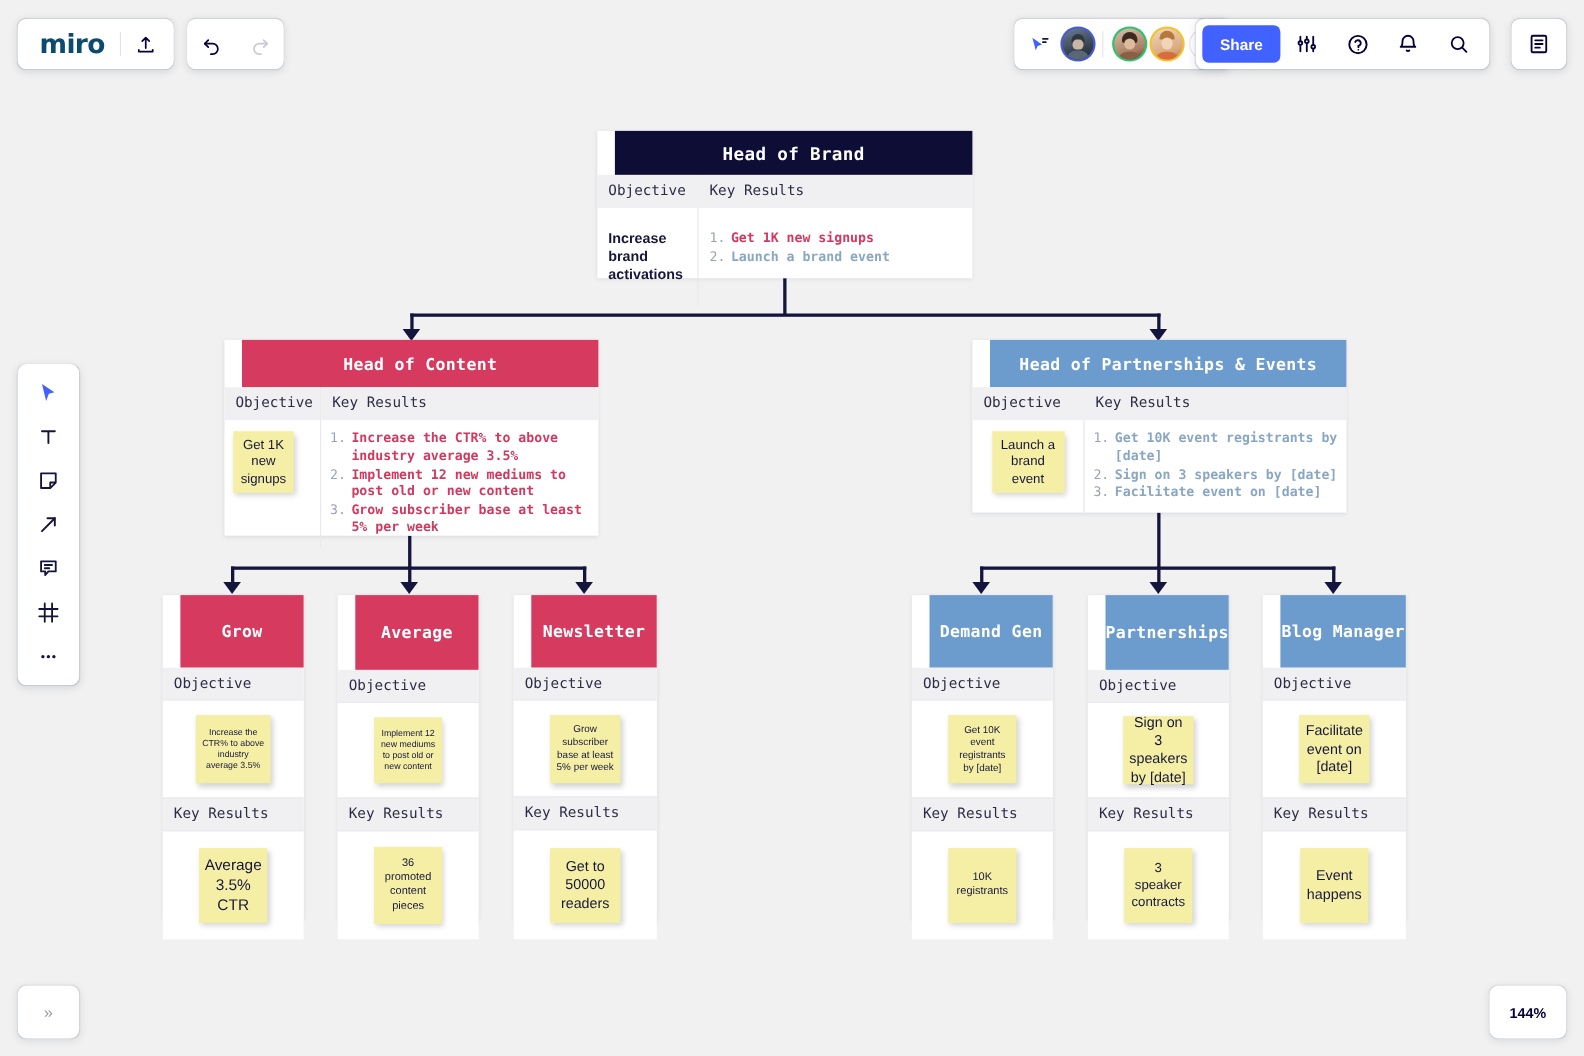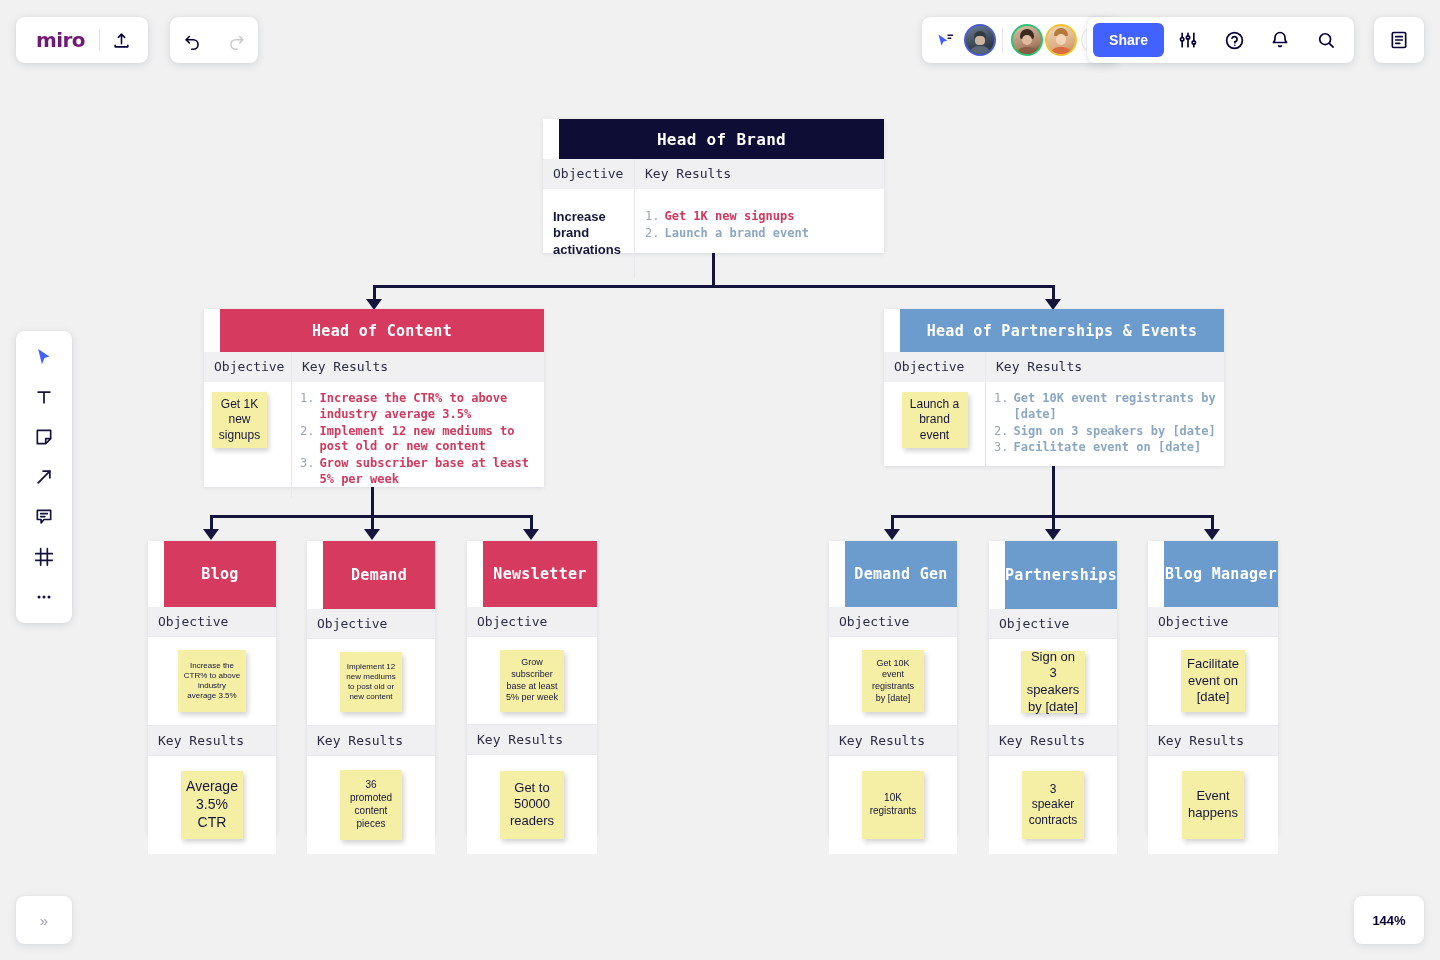--- a/index.html
+++ b/index.html
@@ -21,8 +21,8 @@
   }
   .logo-group { left: 16px; top: 17px; padding: 0 4px; }
   .miro-logo {
-    font-family: "DejaVu Sans", sans-serif; font-weight: 700; font-size: 20px;
-    color: #701a75; letter-spacing: -.6px; padding: 0 14px 0 16px; line-height: 1;
+    font-family: "DejaVu Sans", sans-serif; font-weight: 700; font-size: 24px;
+    color: #0c4a6e; letter-spacing: -.6px; padding: 0 14px 0 16px; line-height: 1;
   }
   .vdiv { width: 1px; height: 22px; background: #e0e0e6; }
   .icon-btn {

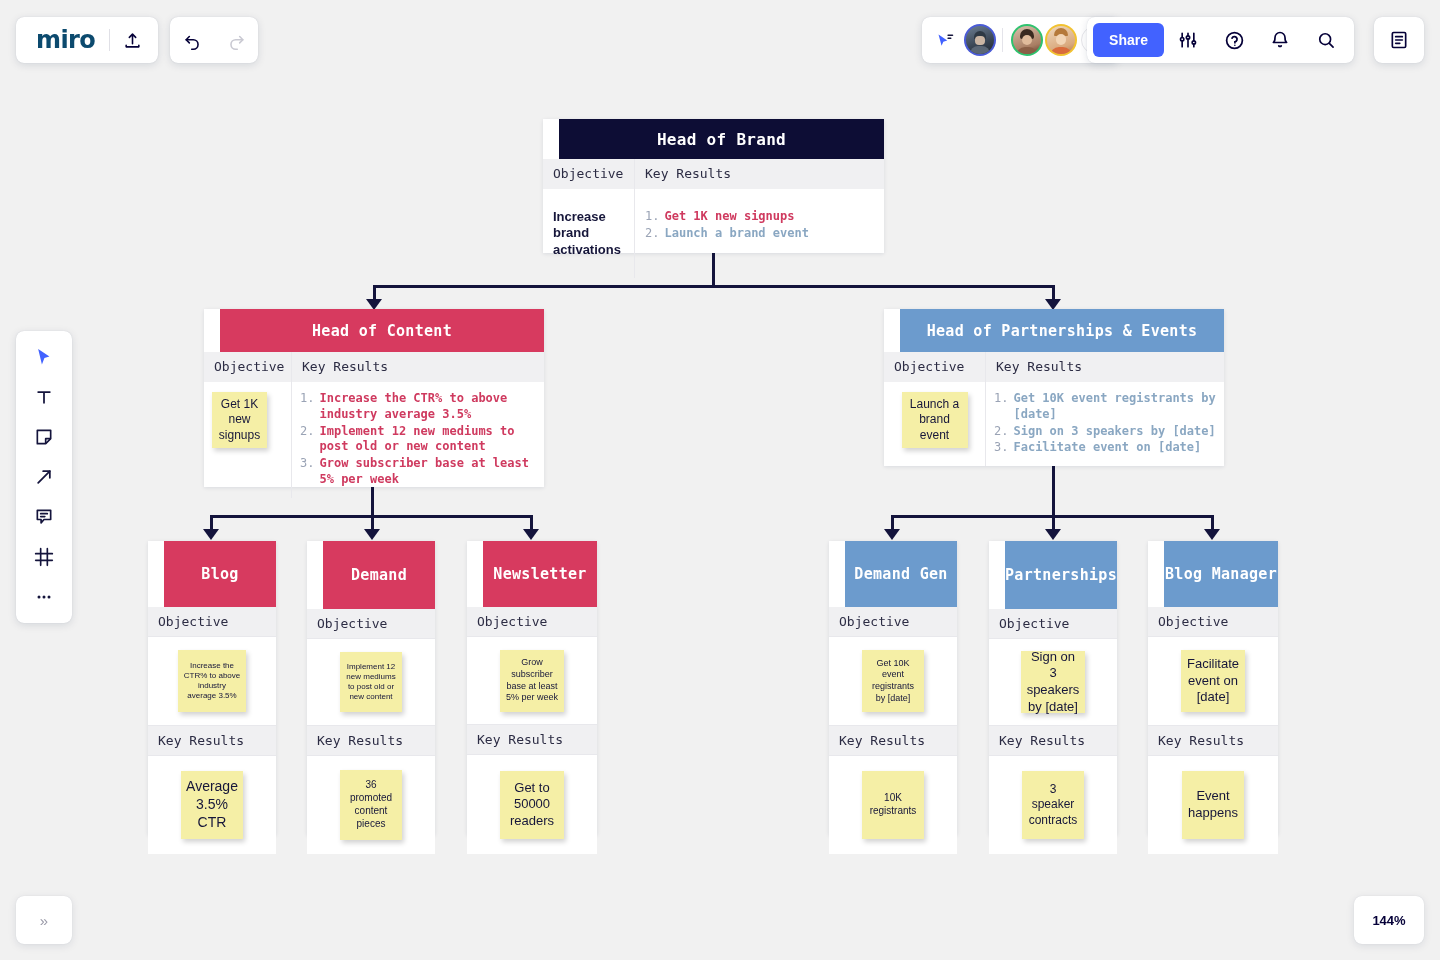--- a/index.html
+++ b/index.html
@@ -246,7 +246,7 @@
     </div>
 
     <div class="card" style="left:148px; top:541px; width:128px; height:294px;">
-      <div class="card-head" style="height:66px; background:#d73a5f; font-size:15px;">Blog</div>
+      <div class="card-head" style="height:66px; background:#d73a5f; font-size:15px;">Grow</div>
       <div class="sec-label">Objective</div>
       <div class="sec-body" style="height:88px;">
         <div class="sticky" style="width:68px; height:62px; font-size:8px;">Increase the CTR% to above industry average 3.5%</div>

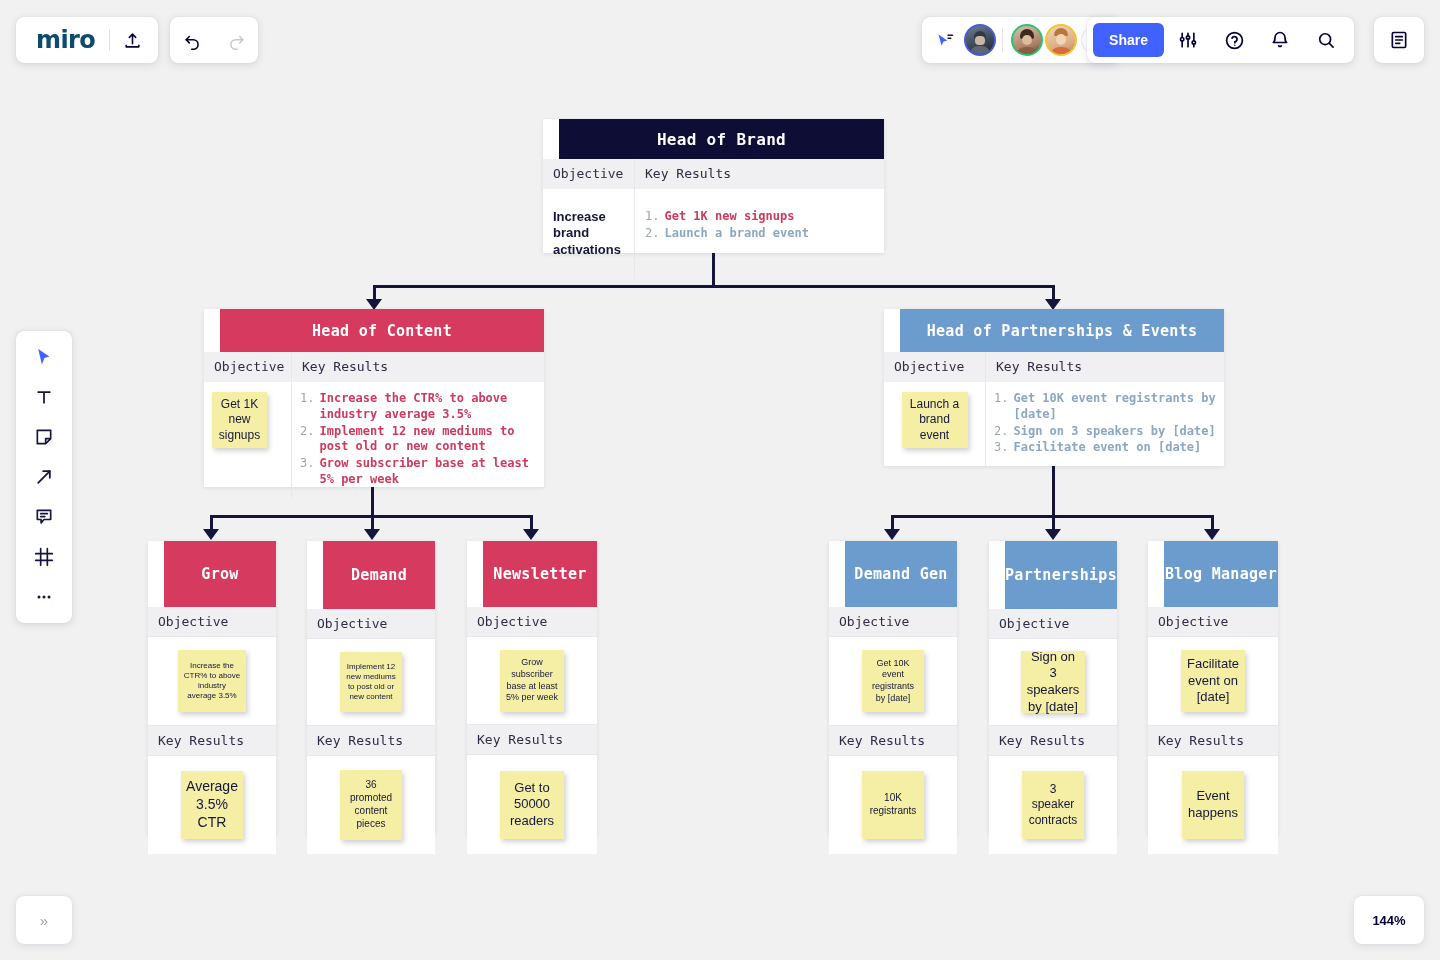--- a/index.html
+++ b/index.html
@@ -258,7 +258,7 @@
     </div>
 
     <div class="card" style="left:307px; top:541px; width:128px; height:294px;">
-      <div class="card-head" style="height:68px; background:#d73a5f; font-size:15px;">Demand</div>
+      <div class="card-head" style="height:68px; background:#d73a5f; font-size:15px;">Average</div>
       <div class="sec-label">Objective</div>
       <div class="sec-body" style="height:86px;">
         <div class="sticky" style="width:62px; height:60px; font-size:8px;">Implement 12 new mediums to post old or new content</div>

